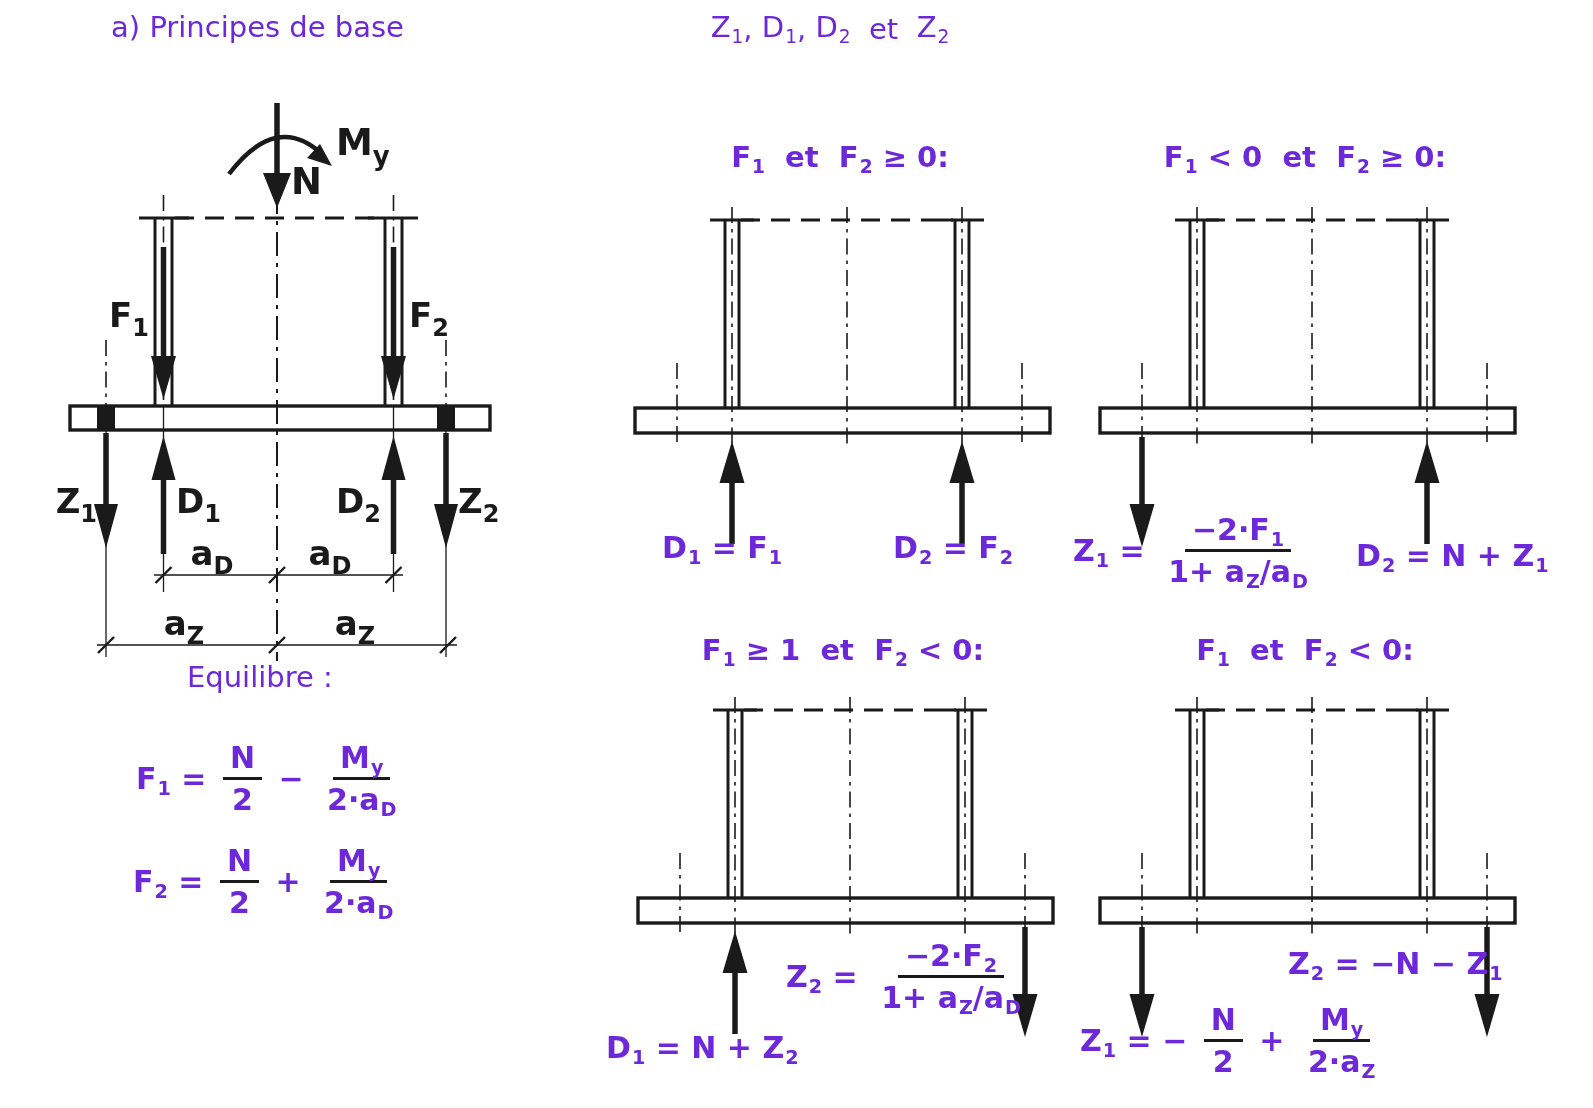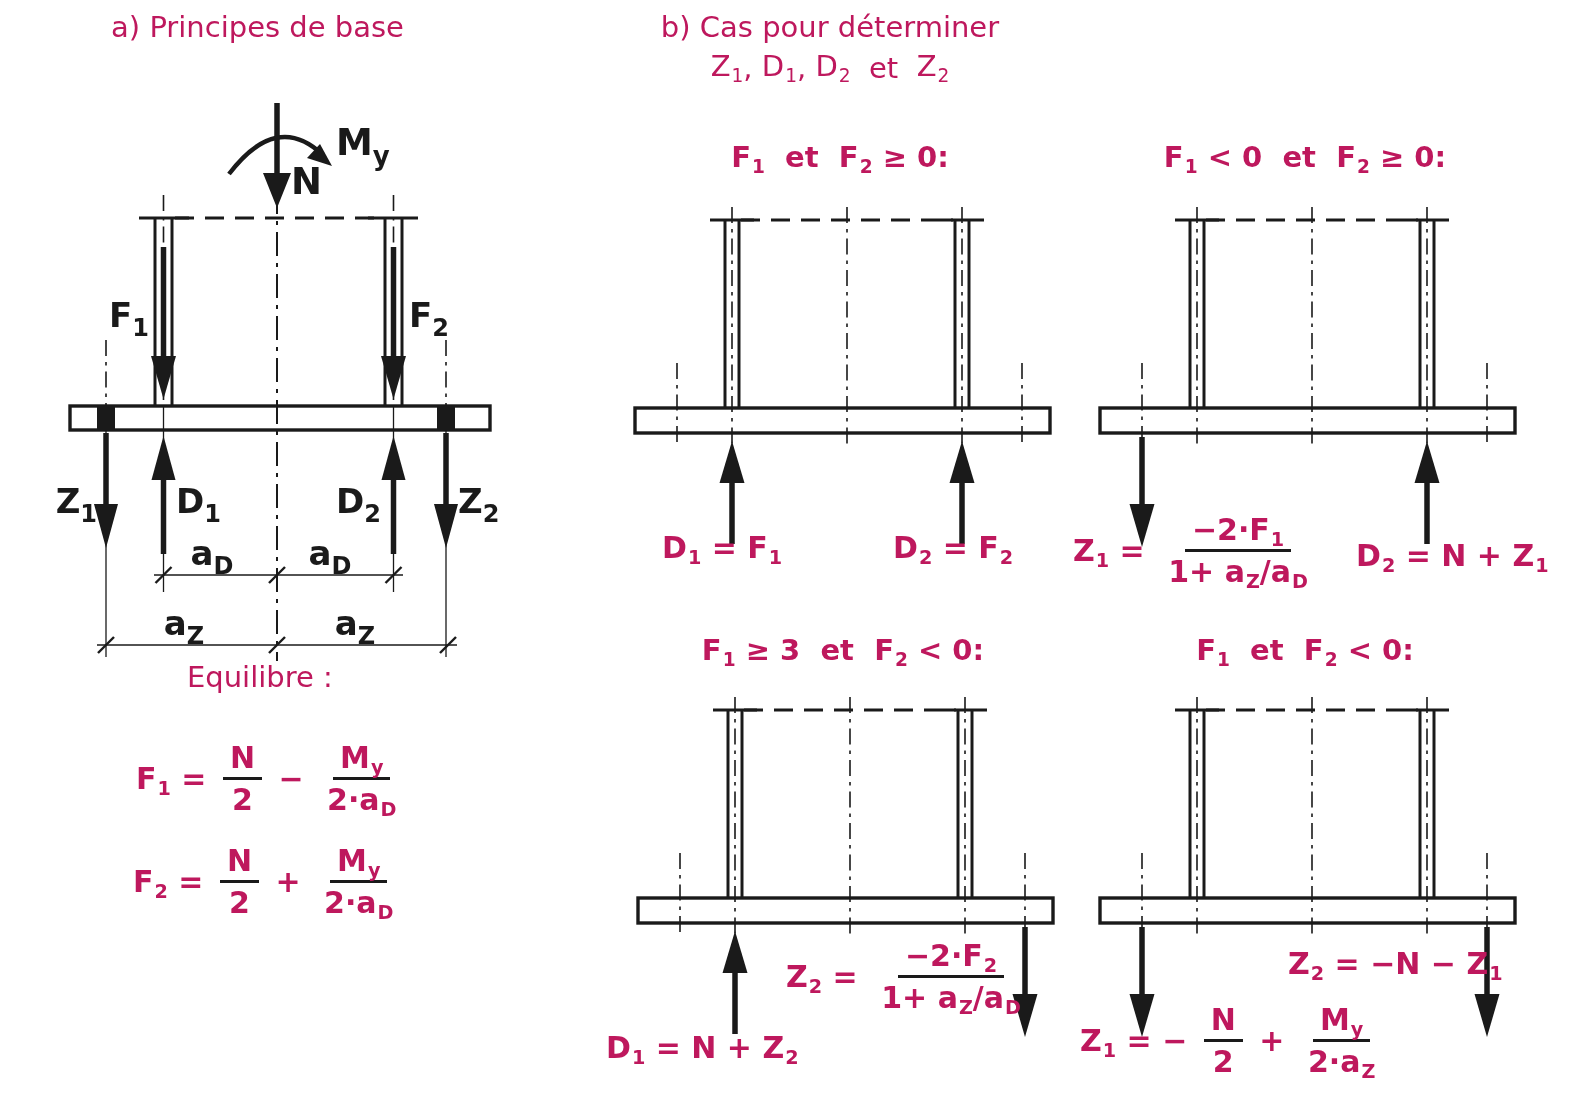--- a/index.html
+++ b/index.html
@@ -4,7 +4,7 @@
 <style>
   html,body{margin:0;padding:0;background:#ffffff;}
   .page{position:relative;width:1593px;height:1108px;background:#ffffff;
-        font-family:"DejaVu Sans","Liberation Sans",sans-serif;color:#be185d;overflow:hidden;}
+        font-family:"DejaVu Sans","Liberation Sans",sans-serif;color:#6d28d9;overflow:hidden;}
 
   
   .ttl{position:absolute;text-align:center;font-size:29px;line-height:39px;font-weight:400;}

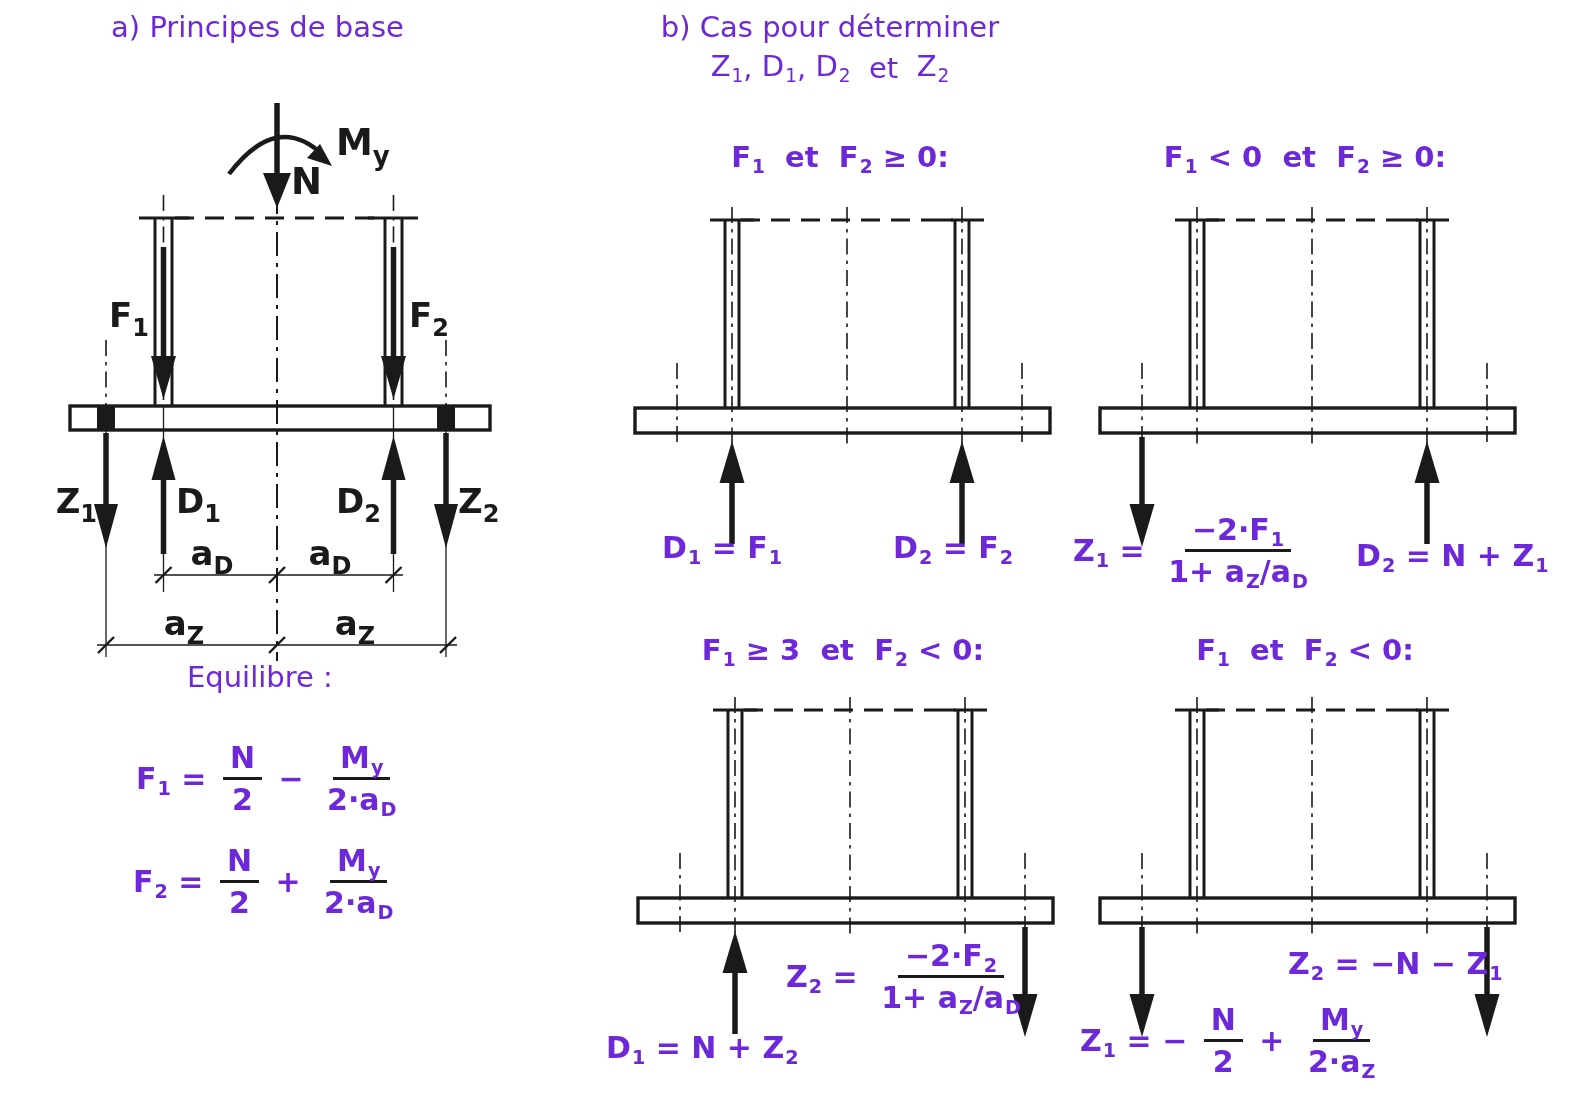--- a/index.html
+++ b/index.html
@@ -171,7 +171,6 @@
   <span class="fml fml-abs" style="left:133px;top:843px;"><span class="sb"><span>F</span><span class="s">2</span></span><span> = </span><span class="frac"><span class="num"><span>N</span></span><span class="den"><span>2</span></span></span><span> + </span><span class="frac"><span class="num"><span class="sb"><span>M</span><span class="s">y</span></span></span><span class="den"><span>2·</span><span class="sb"><span>a</span><span class="s">D</span></span></span></span></span>
 
   <div class="ttl" style="left:620px;top:8px;width:420px;">
-    <div>b) Cas pour déterminer</div>
     <div><span class="fml" style="font-weight:400;"><span class="sb"><span>Z</span><span class="s">1</span></span><span>, </span><span class="sb"><span>D</span><span class="s">1</span></span><span>, </span><span class="sb"><span>D</span><span class="s">2</span></span><span>  et  </span><span class="sb"><span>Z</span><span class="s">2</span></span></span></div>
   </div>
 

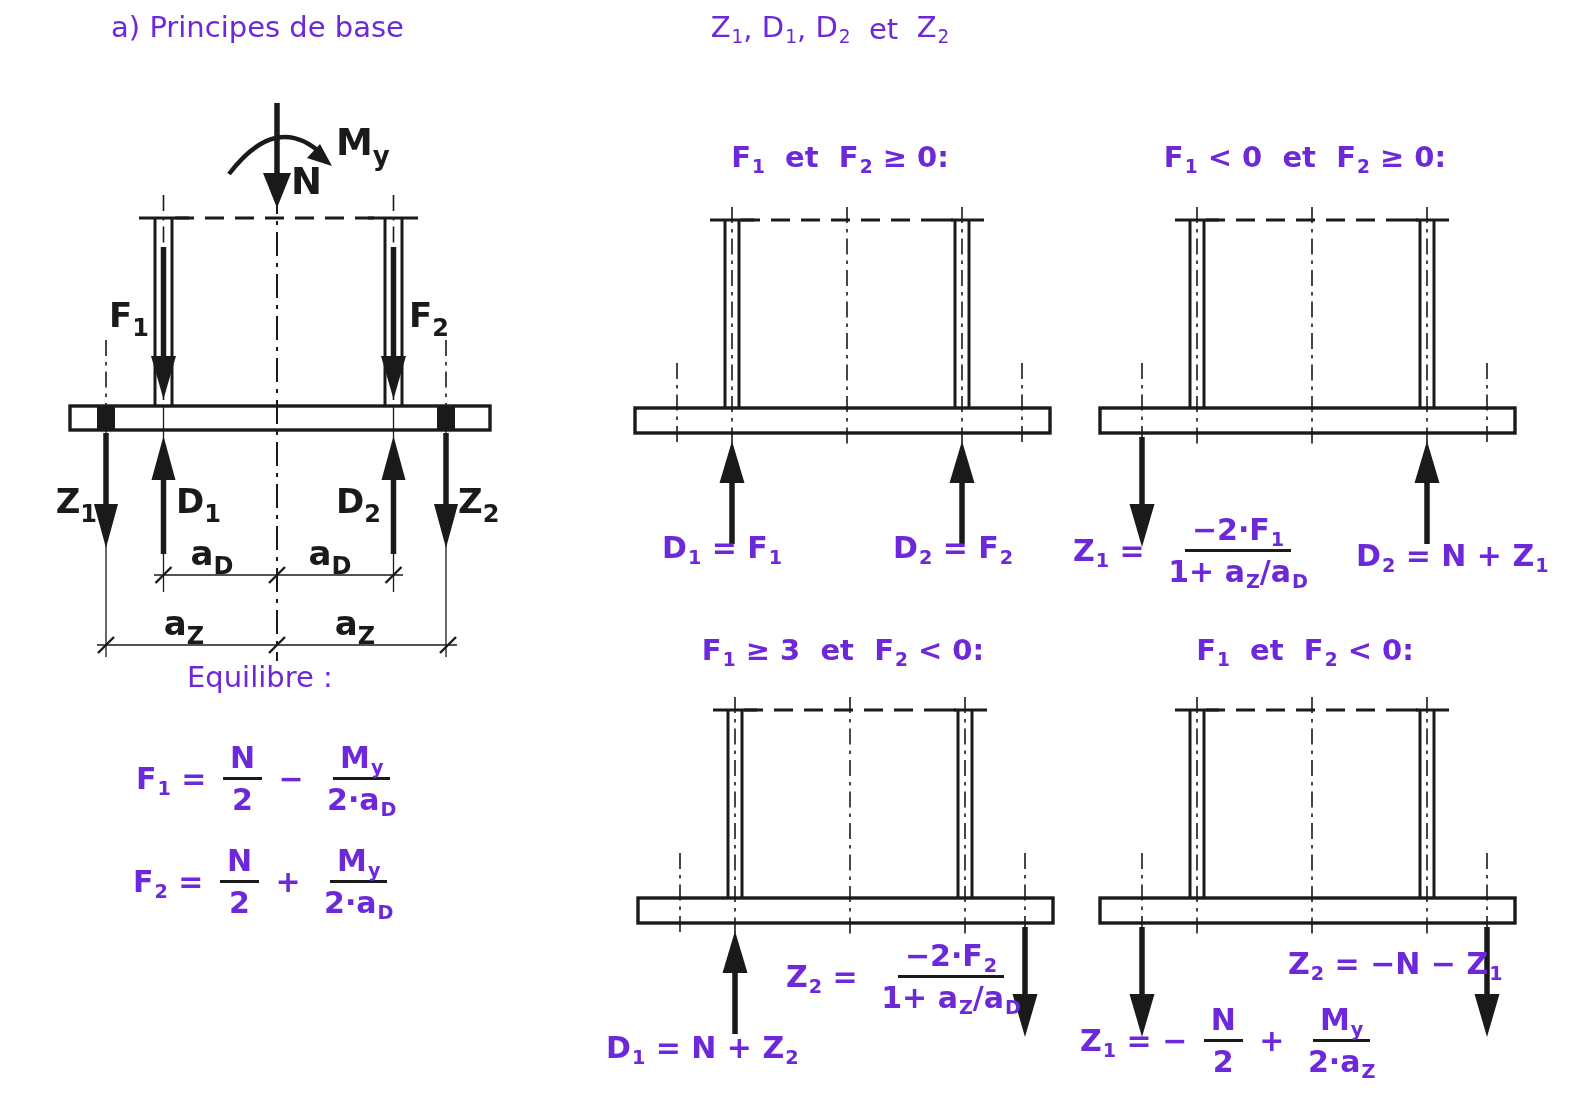--- a/index.html
+++ b/index.html
@@ -192,7 +192,7 @@
   <span class="fml fml-abs" style="left:1073px;top:512px;"><span class="sb"><span>Z</span><span class="s">1</span></span><span> = </span><span class="frac"><span class="num"><span>−2·</span><span class="sb"><span>F</span><span class="s">1</span></span></span><span class="den"><span>1+ </span><span class="sb"><span>a</span><span class="s">Z</span></span><span>/</span><span class="sb"><span>a</span><span class="s">D</span></span></span></span></span>
   <span class="fml fml-abs" style="left:1356px;top:538px;"><span class="sb"><span>D</span><span class="s">2</span></span><span> = N + </span><span class="sb"><span>Z</span><span class="s">1</span></span></span>
 
-  <div class="case-title" style="left:623px;top:633px;"><span class="fml"><span class="sb"><span>F</span><span class="s">1</span></span><span> ≥ 3  et  </span><span class="sb"><span>F</span><span class="s">2</span></span><span> &lt; 0:</span></span></div>
+  <div class="case-title" style="left:623px;top:633px;"><span class="fml"><span class="sb"><span>F</span><span class="s">1</span></span><span> ≥ 1  et  </span><span class="sb"><span>F</span><span class="s">2</span></span><span> &lt; 0:</span></span></div>
   <svg viewBox="0 0 440 415" style="left:623px;top:685px;width:440px;height:415px;">
     <use href="#case-frame"></use>
     <use href="#arrow-up" x="112"></use>

